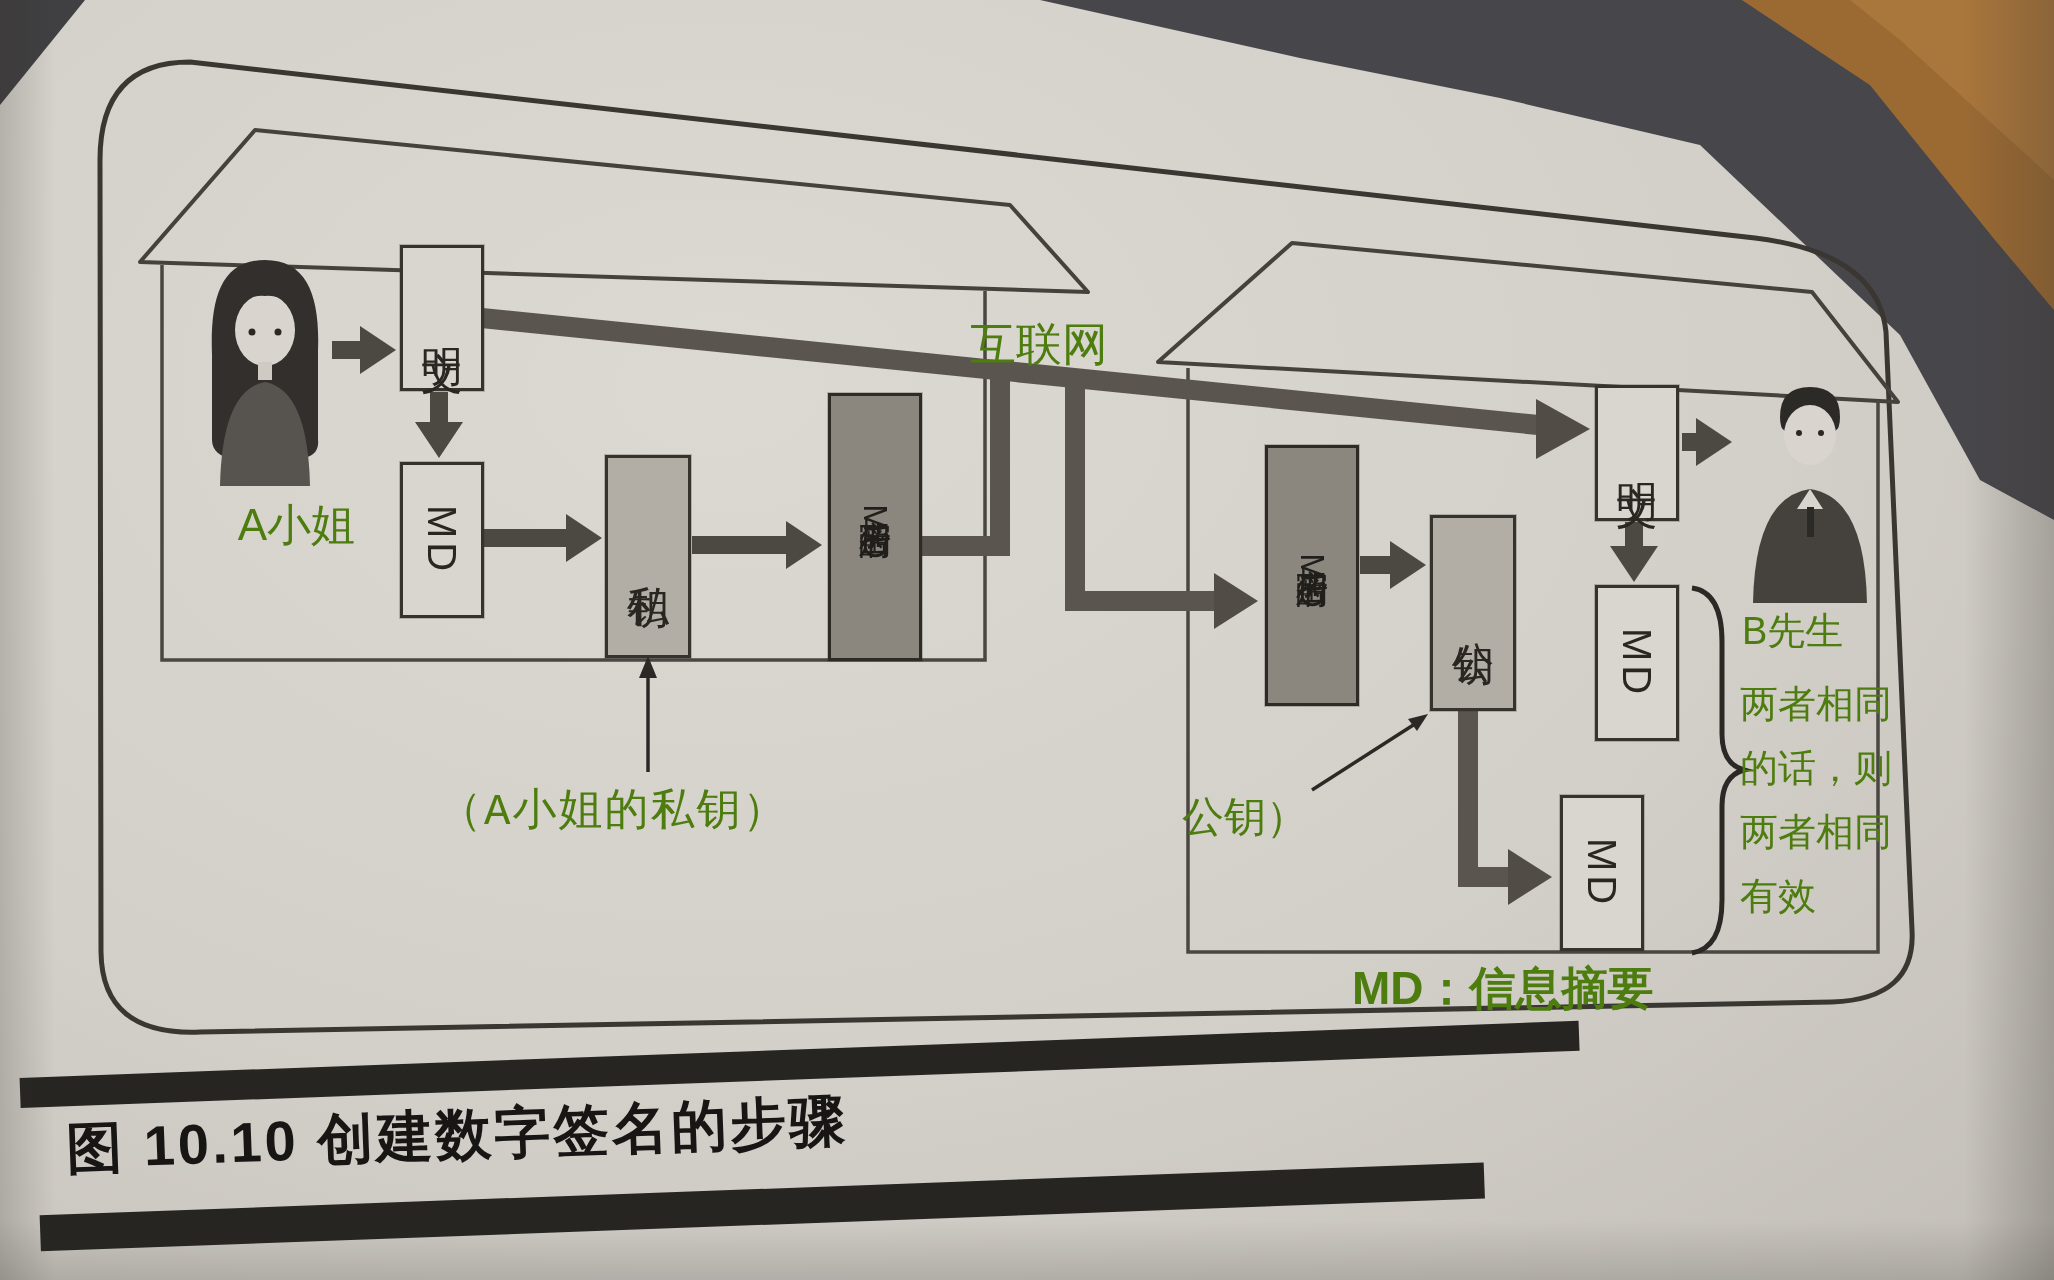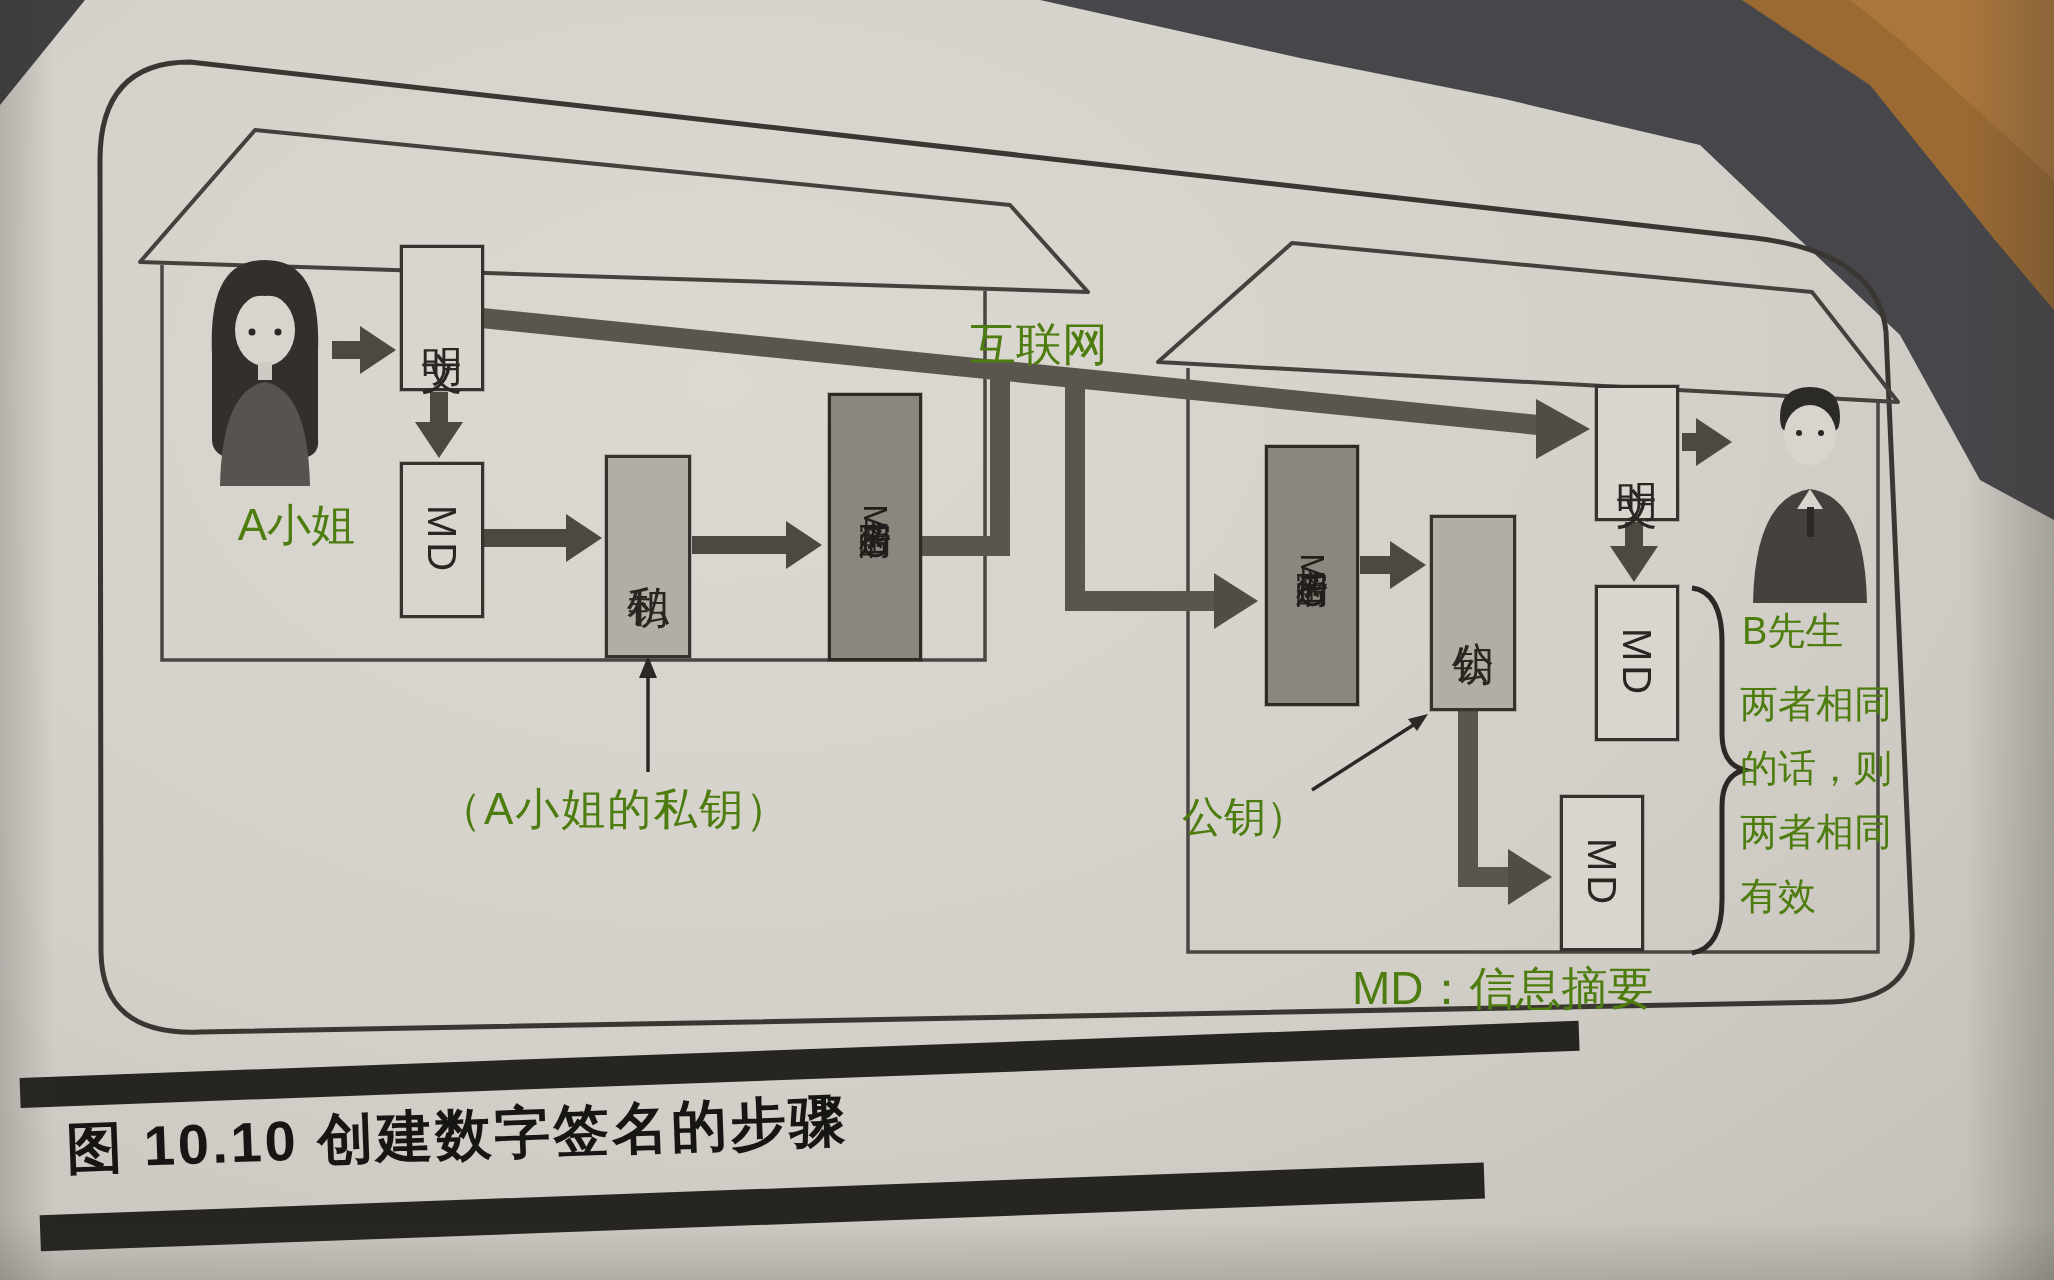--- a/index.html
+++ b/index.html
@@ -125,7 +125,7 @@
 
   <div class="lbl" style="left:185px;top:496px;width:170px;text-align:right;font-size:44px;">A小姐</div>
   <div class="lbl" style="left:970px;top:314px;font-size:46px;">互联网</div>
-  <div class="lbl" style="left:438px;top:780px;font-size:44px;letter-spacing:2px;">（A小姐的私钥）</div>
+  <div class="lbl" style="left:438px;top:780px;font-size:44px;letter-spacing:2px;font-family:Liberation Mono, monospace;">（A小姐的私钥）</div>
   <div class="lbl lines" style="left:1182px;top:786px;font-size:42px;line-height:62px;">
     <span>公钥）</span>
   </div>

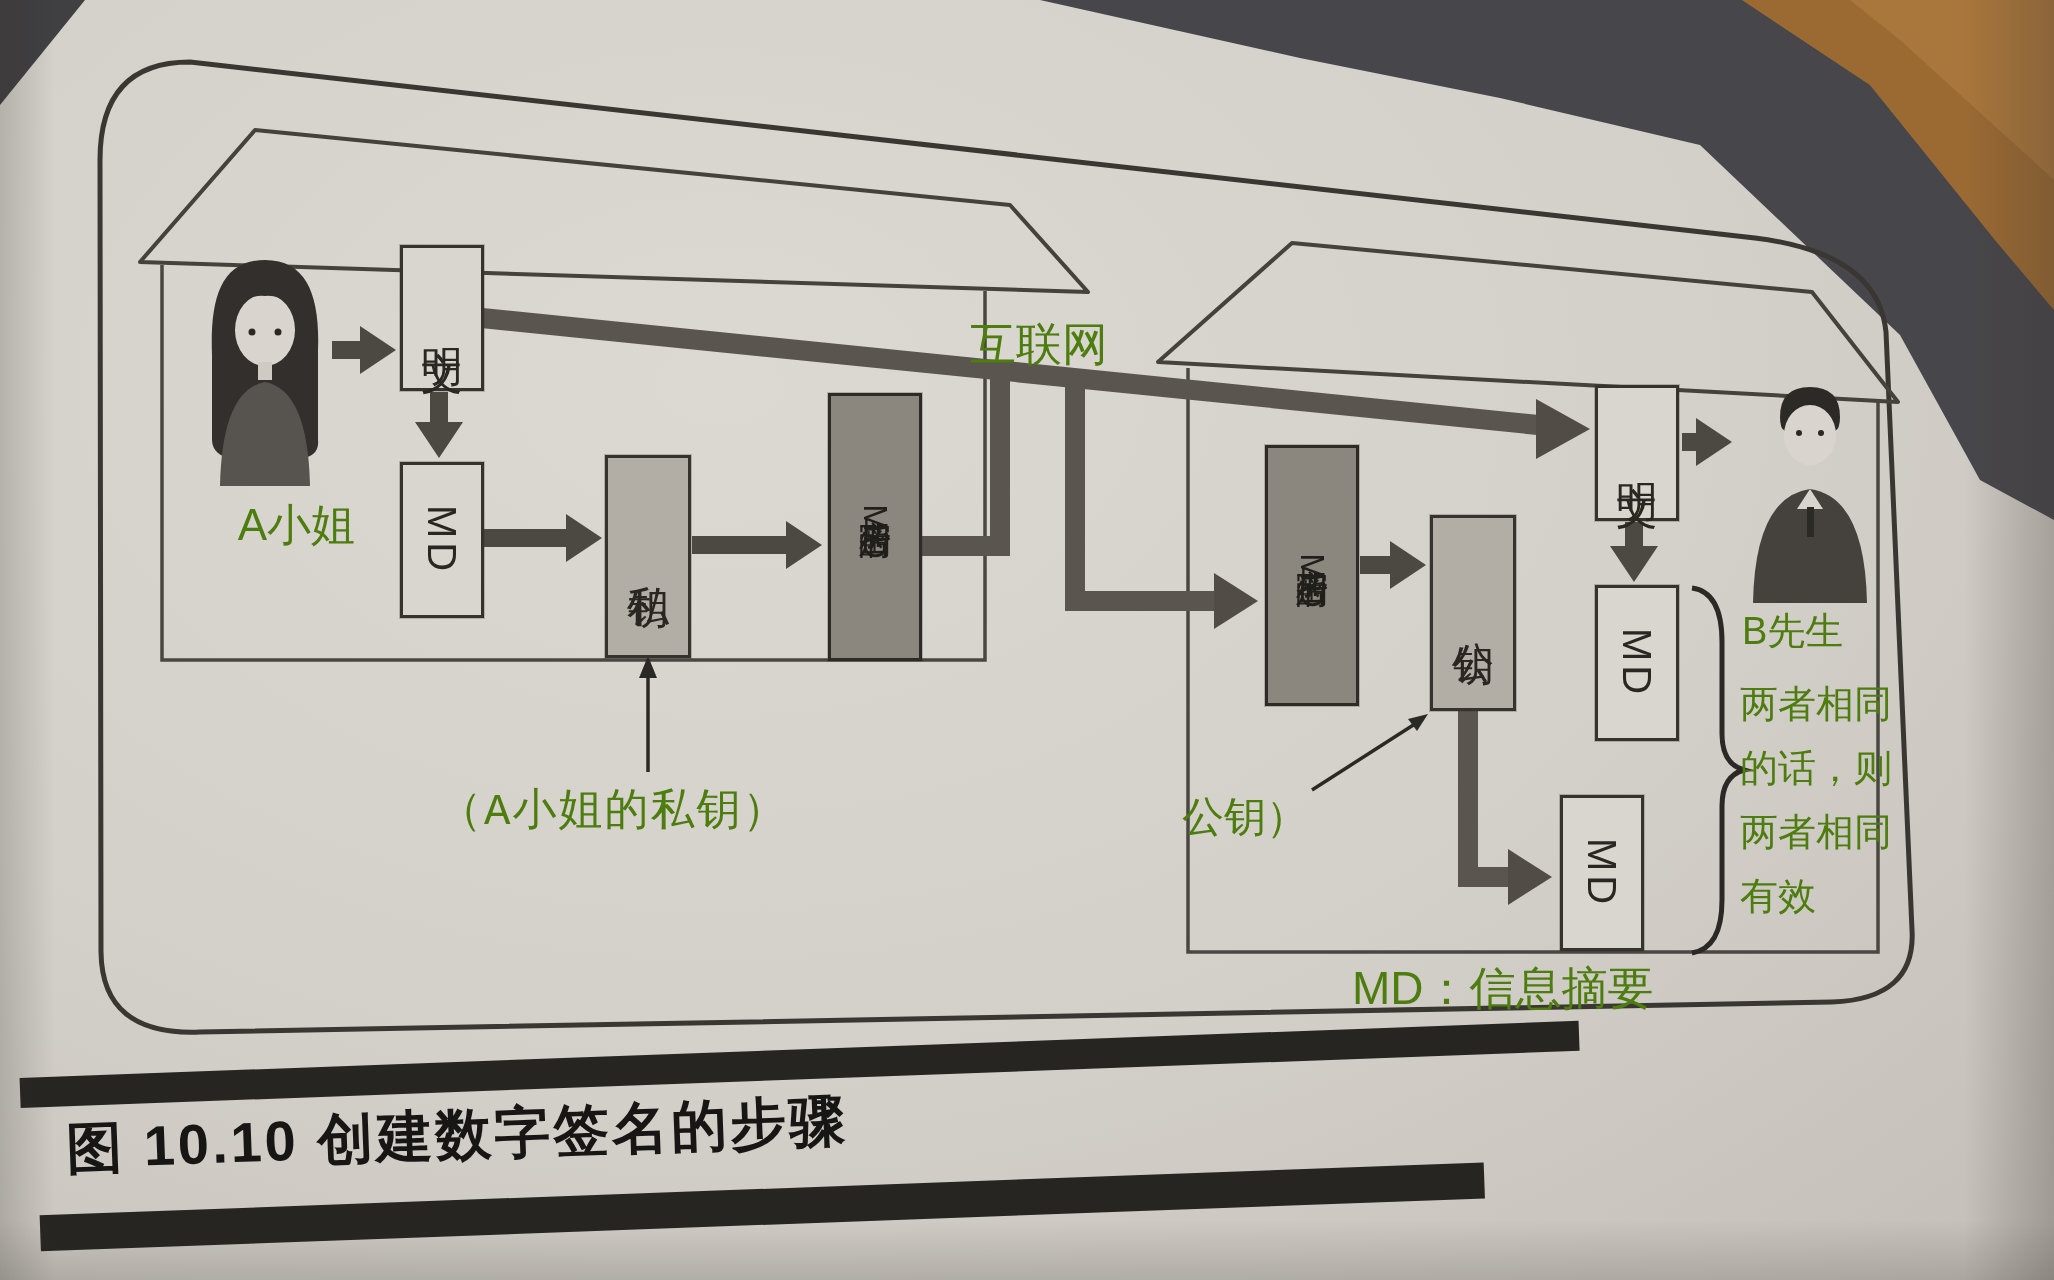--- a/index.html
+++ b/index.html
@@ -136,7 +136,7 @@
     <span>两者相同</span>
     <span>有效</span>
   </div>
-  <div class="lbl" style="left:1352px;top:958px;font-size:46px;font-weight:400;">MD：信息摘要</div>
+  <div class="lbl" style="left:1352px;top:958px;font-size:46px;font-weight:700;">MD：信息摘要</div>
 </div>
 
 <div id="caption-area" class="abs">

